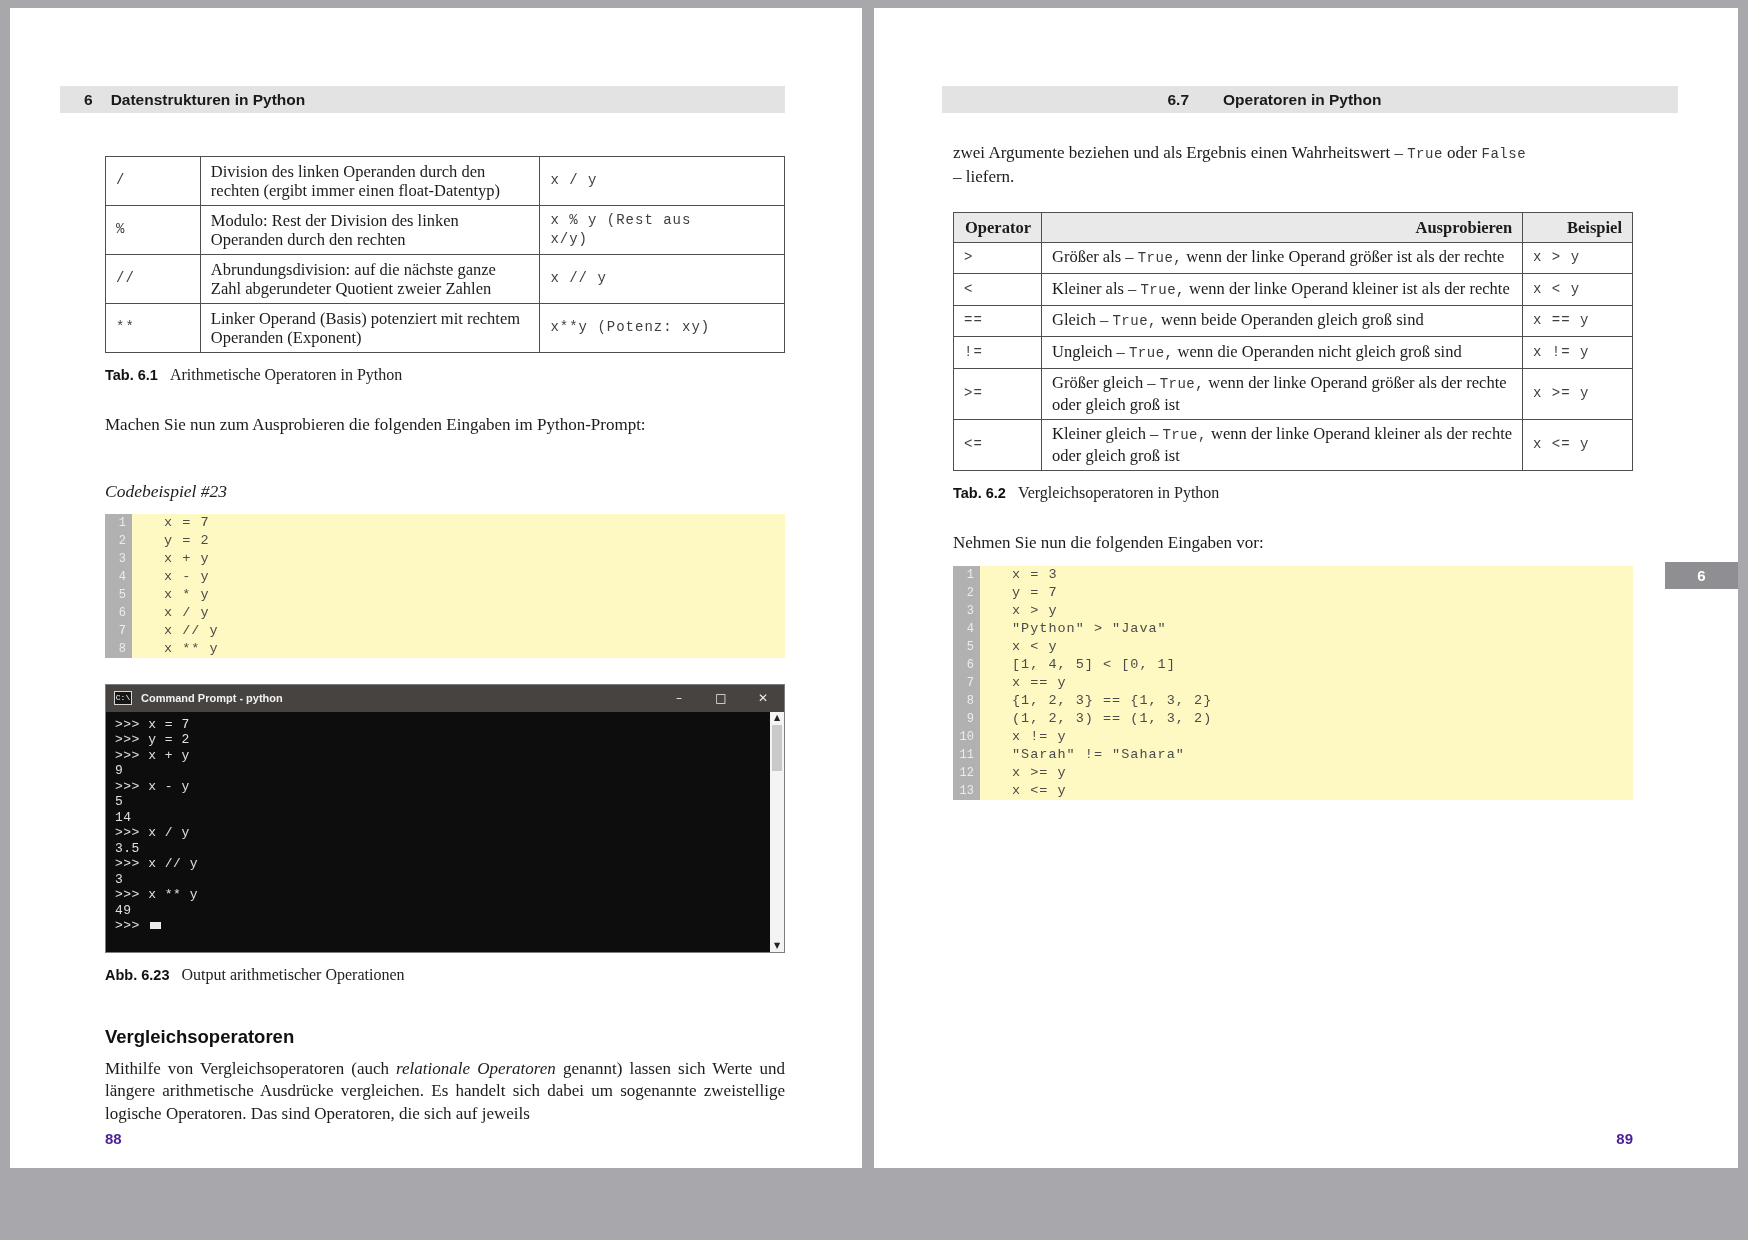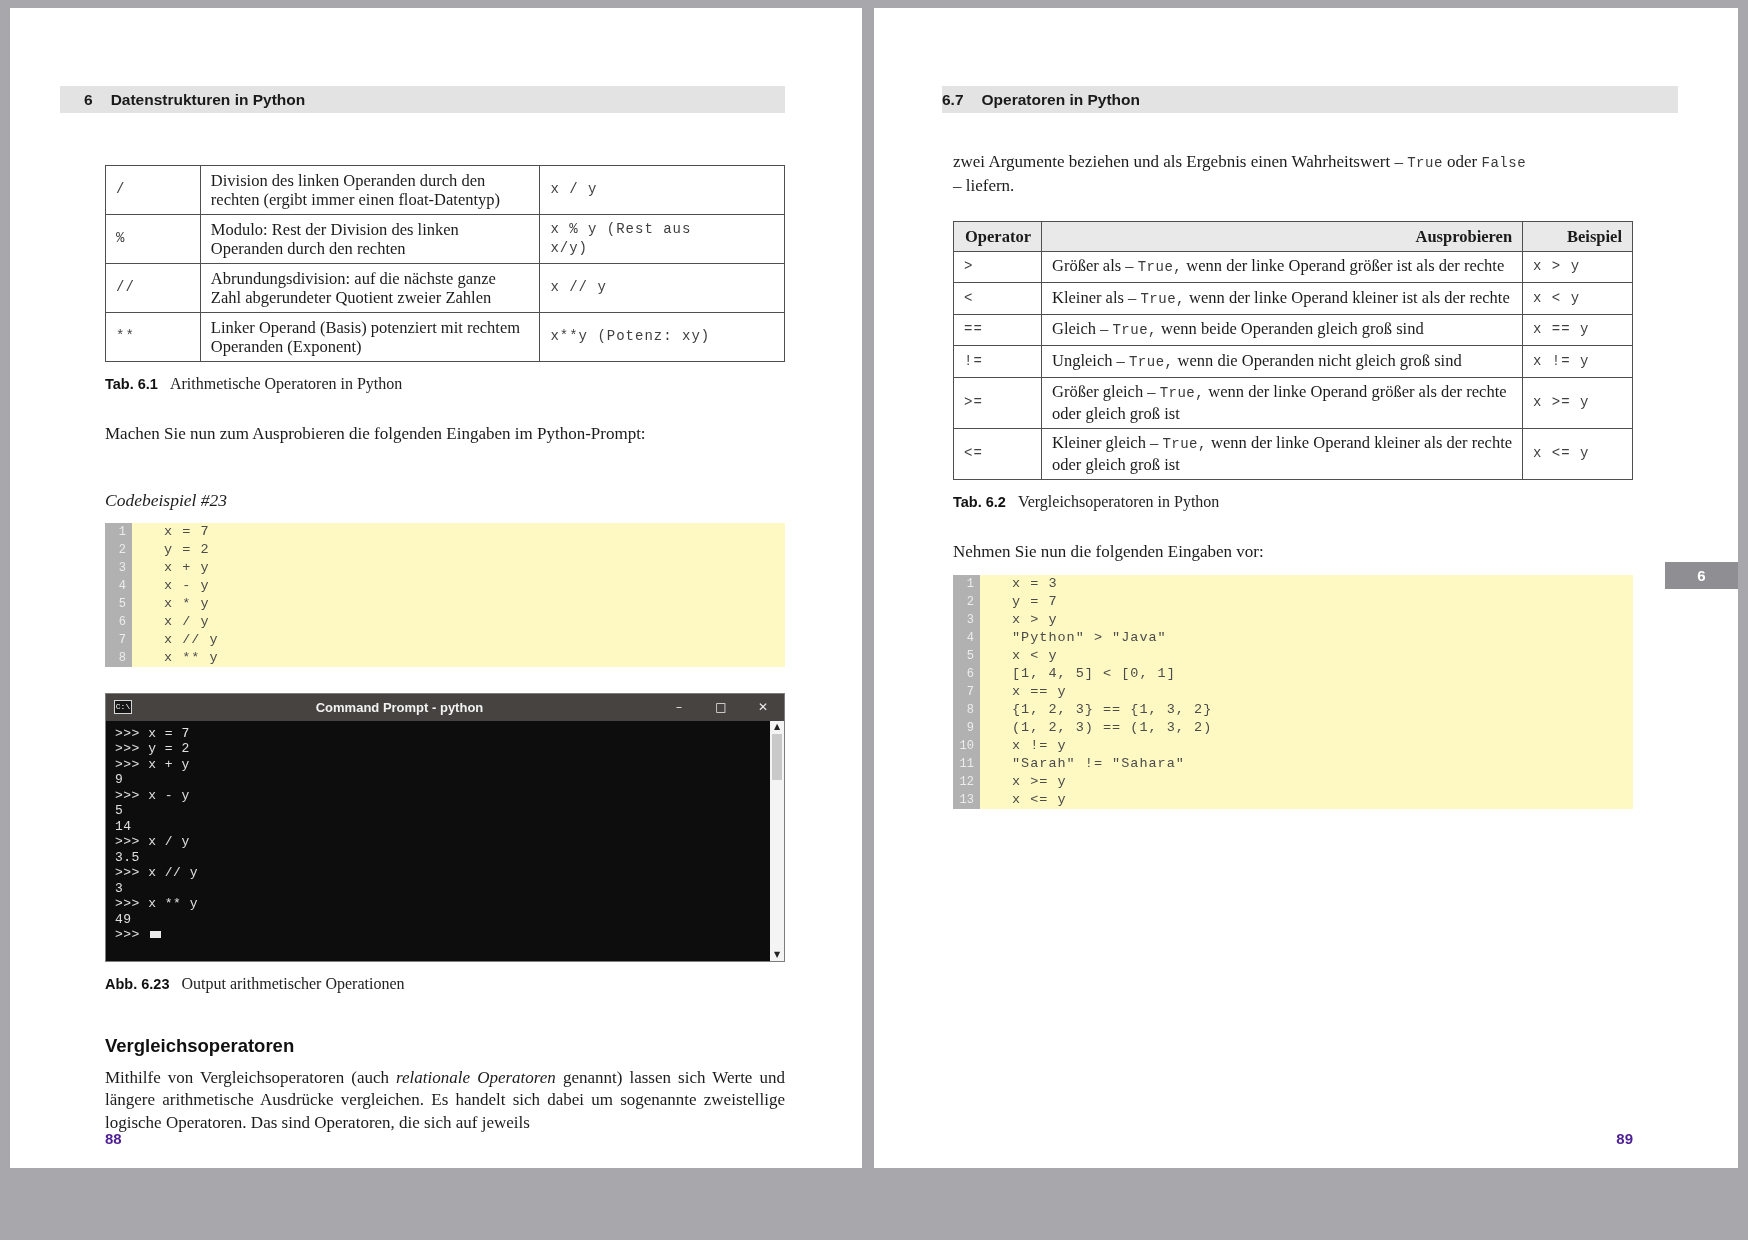--- a/index.html
+++ b/index.html
@@ -15,7 +15,7 @@
                 font-family:"Liberation Sans", sans-serif; font-weight:bold;
                 font-size:15.5px; color:#1a1a1a; }
   .page-left  .header-bar { left:50px; width:725px; padding-left:24px; }
-  .page-right .header-bar { left:68px; width:736px; justify-content:flex-start; padding-right:71px; }
+  .page-right .header-bar { left:68px; width:736px; justify-content:center; padding-right:71px;gap:16px; }
   .header-num { margin-right:18px; }
 
   .content { position:absolute; top:12px; }

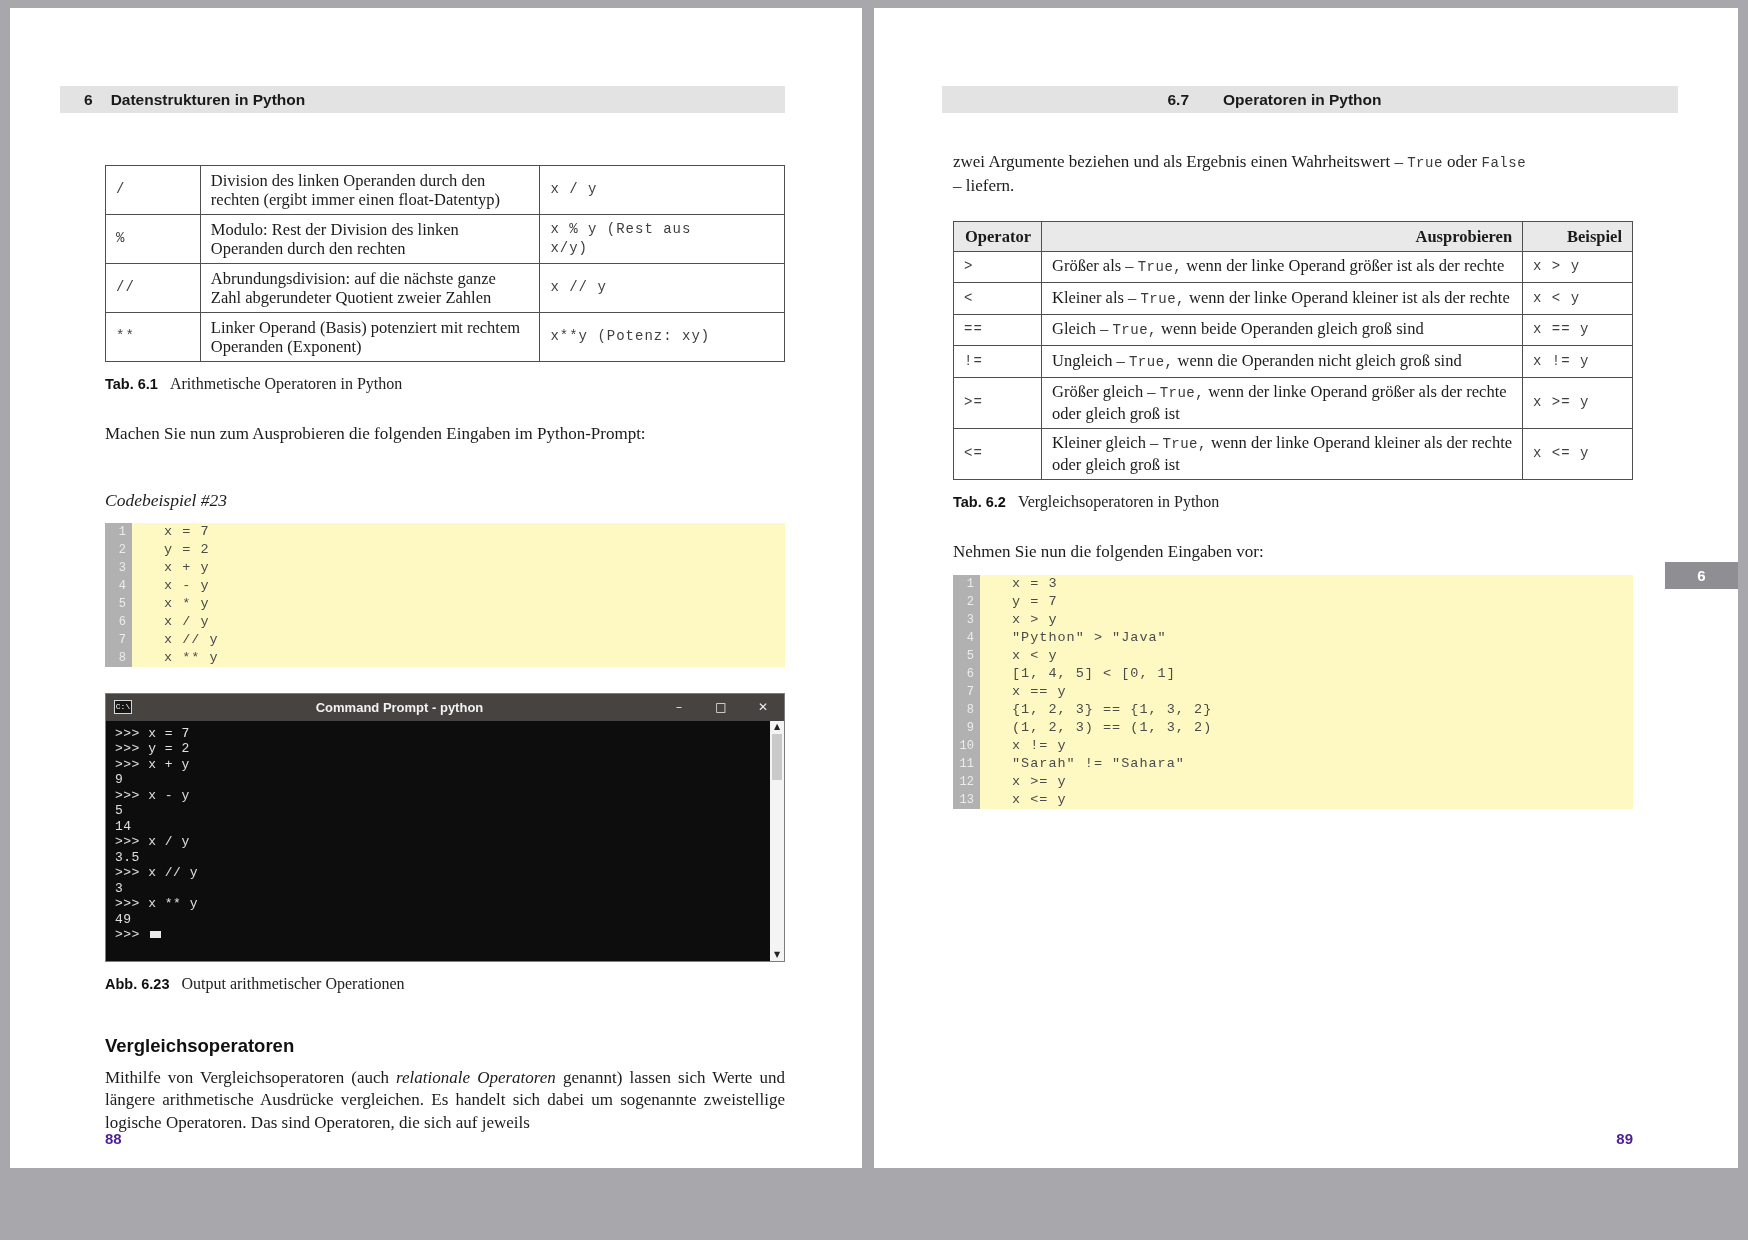--- a/index.html
+++ b/index.html
@@ -18,7 +18,7 @@
   .page-right .header-bar { left:68px; width:736px; justify-content:center; padding-right:71px;gap:16px; }
   .header-num { margin-right:18px; }
 
-  .content { position:absolute; top:12px; }
+  .content { position:absolute; top:3px; }
   .page-left  .content { left:95px; width:680px; }
   .page-right .content { left:79px; width:680px; }
 

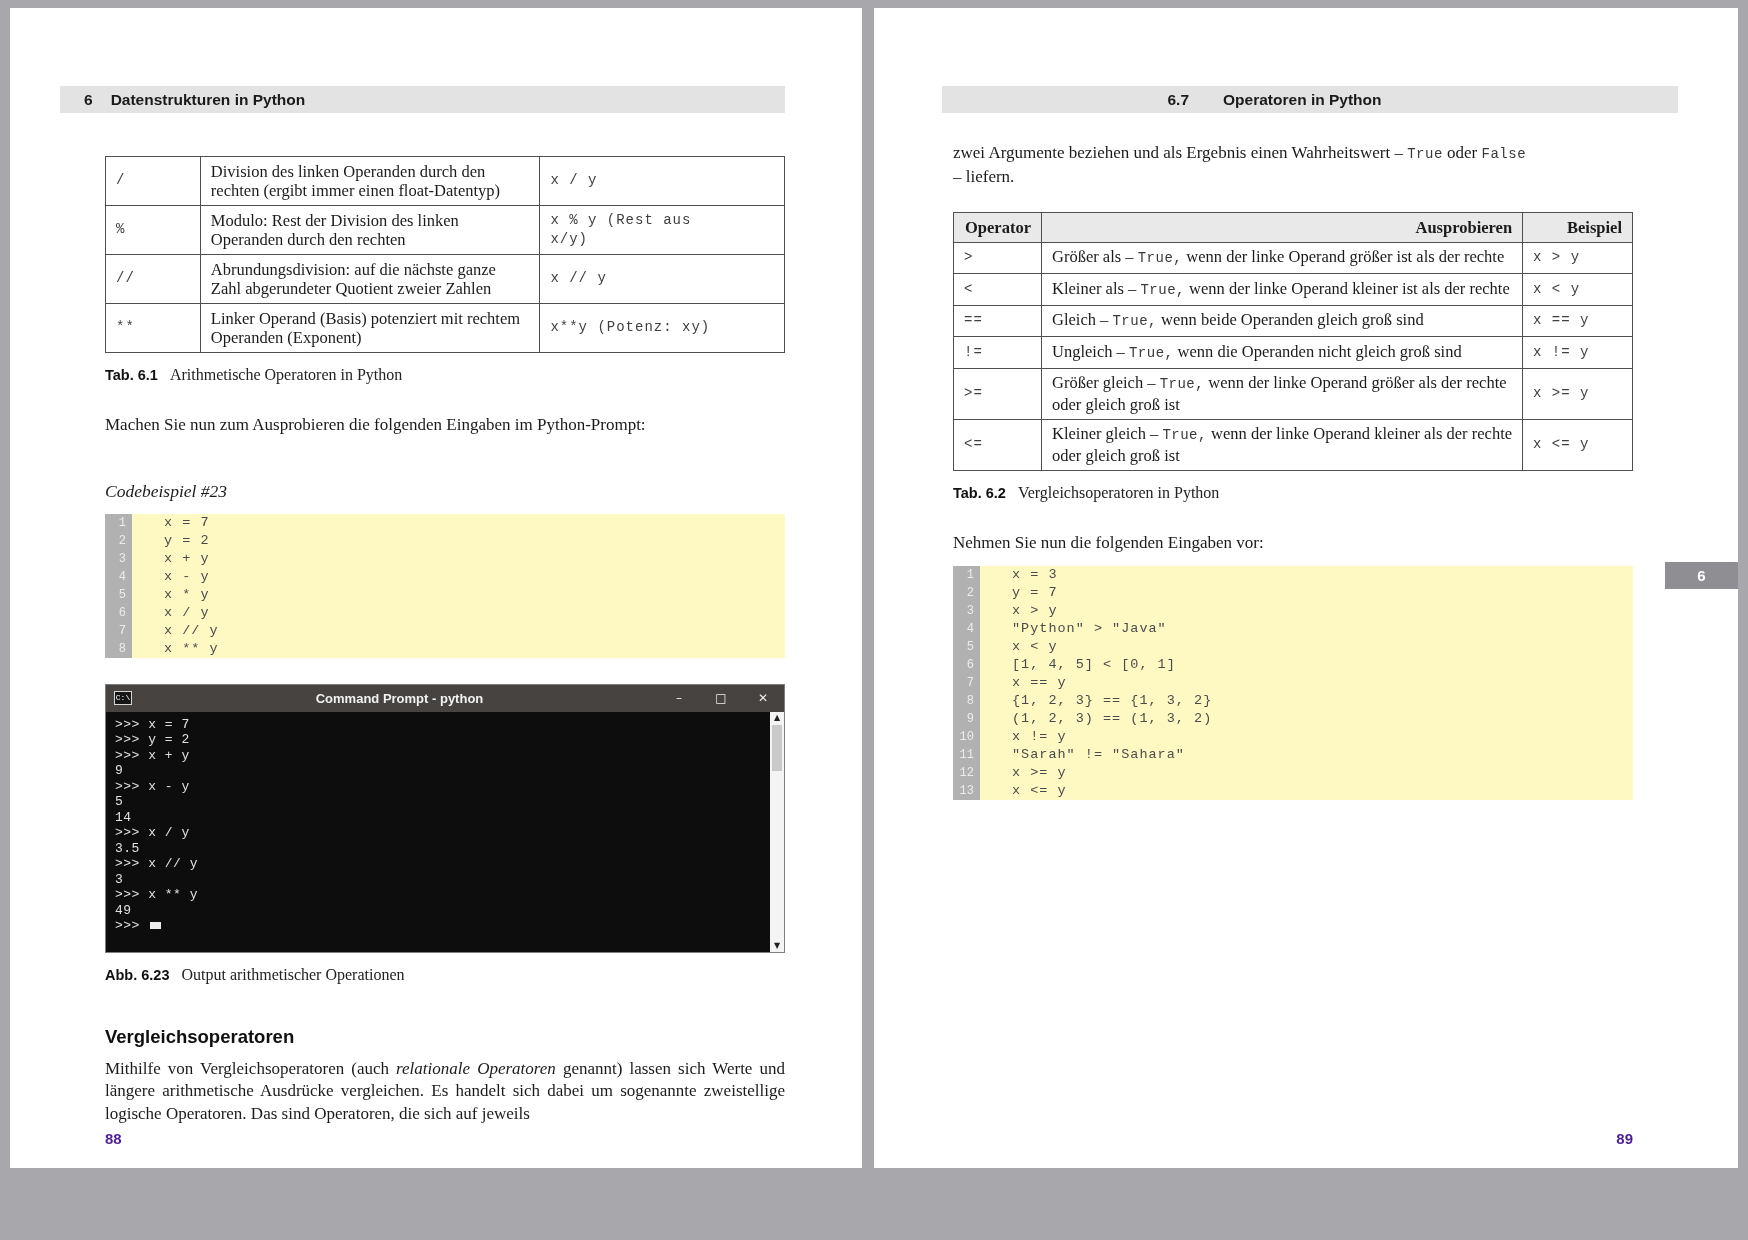--- a/index.html
+++ b/index.html
@@ -65,7 +65,7 @@
               color:#fff; font-family:"Liberation Mono", monospace; font-size:8px;
               line-height:12px; text-align:center; flex:none; }
   .cmd-title { color:#f2f2f2; font-family:"Liberation Sans", sans-serif;
-               font-size:13px; font-weight:bold; margin-left:9px; flex:1;text-align:center; }
+               font-size:11px; font-weight:bold; margin-left:9px; flex:1; }
   .cmd-controls { display:flex; align-items:center; }
   .cmd-btn { width:42px; text-align:center; color:#ededed;
              font-family:"DejaVu Sans", sans-serif; font-size:12px; }

